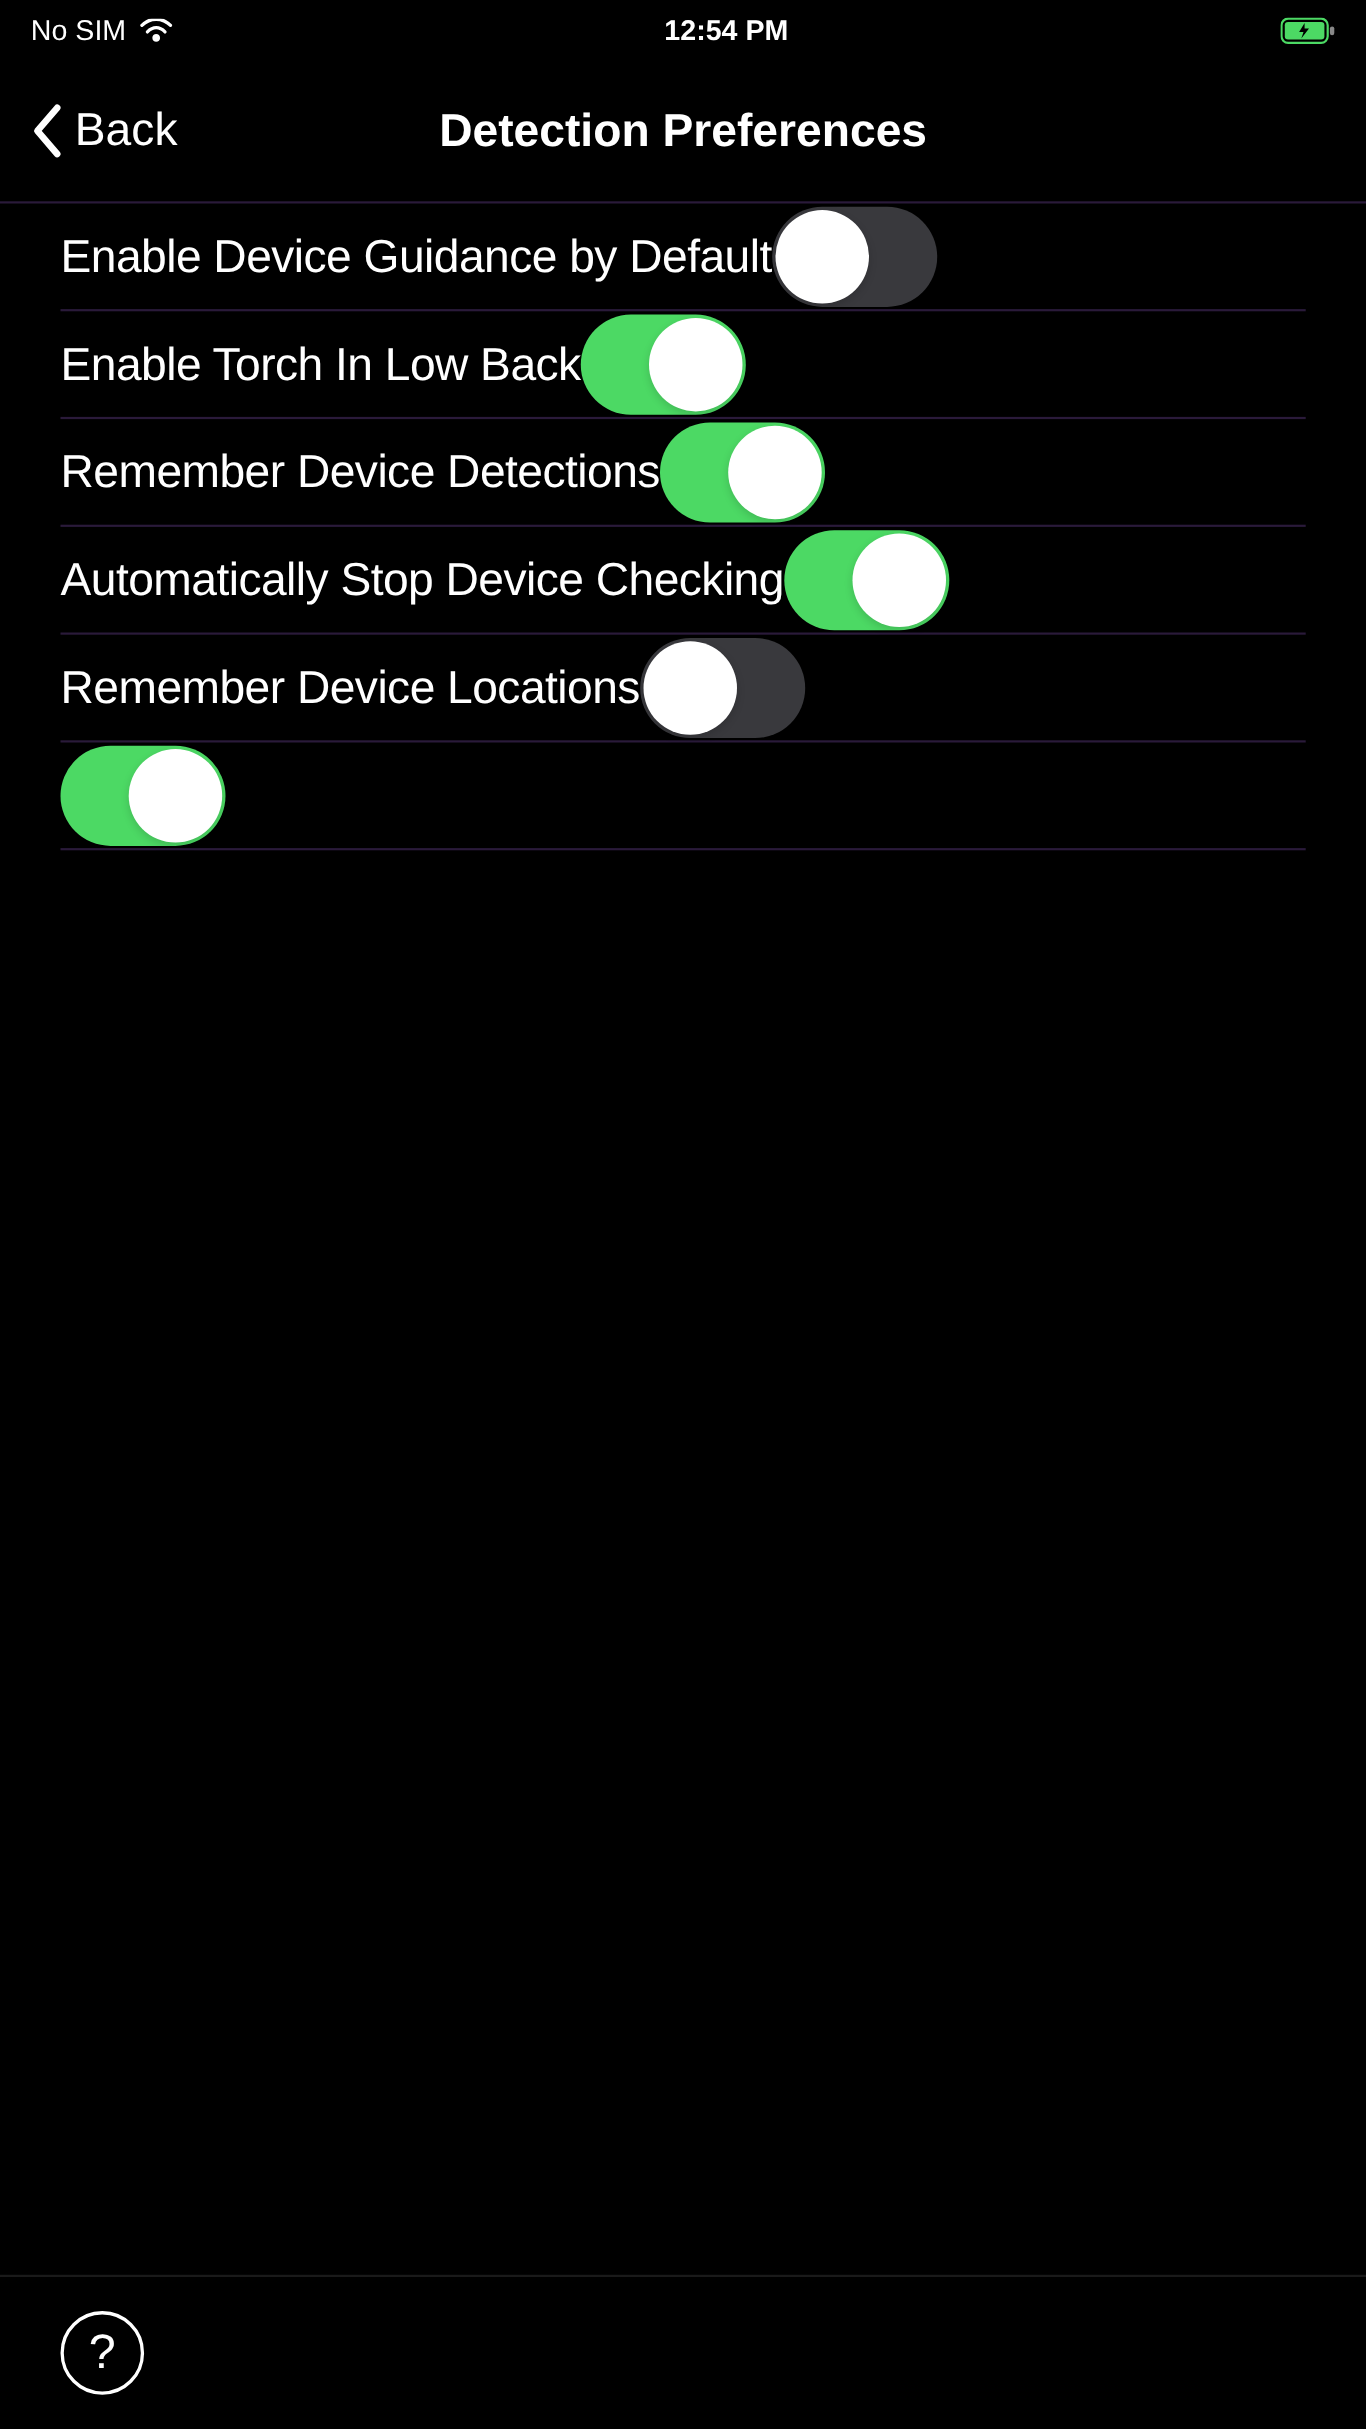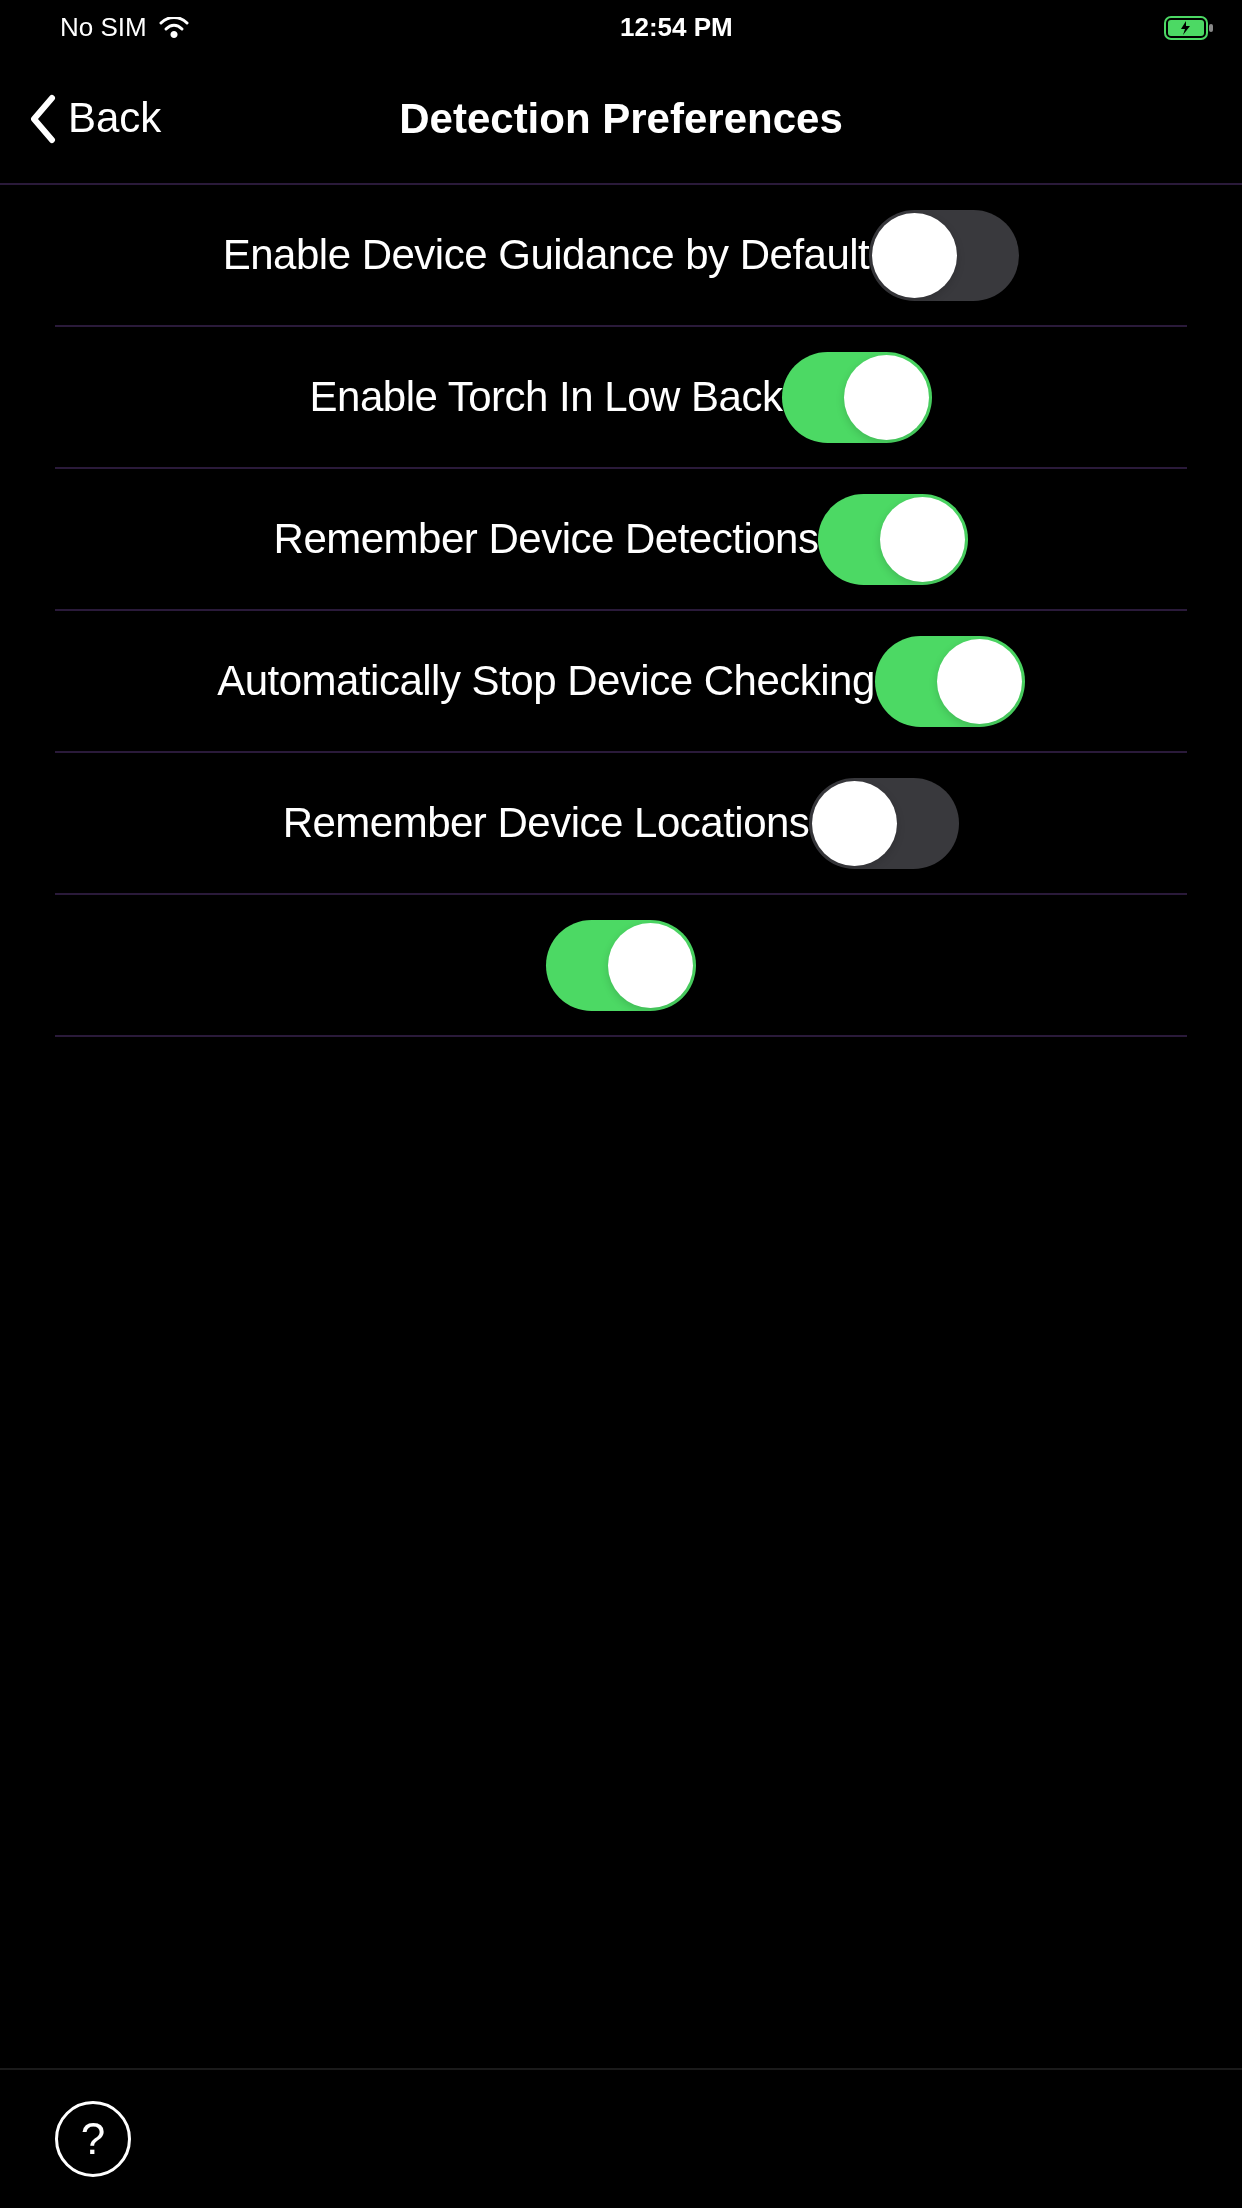--- a/index.html
+++ b/index.html
@@ -30,7 +30,6 @@
       display: flex;
       align-items: center;
       gap: 12px;
-      margin-left: 32px;
     }
     .status-center {
       flex: 1;

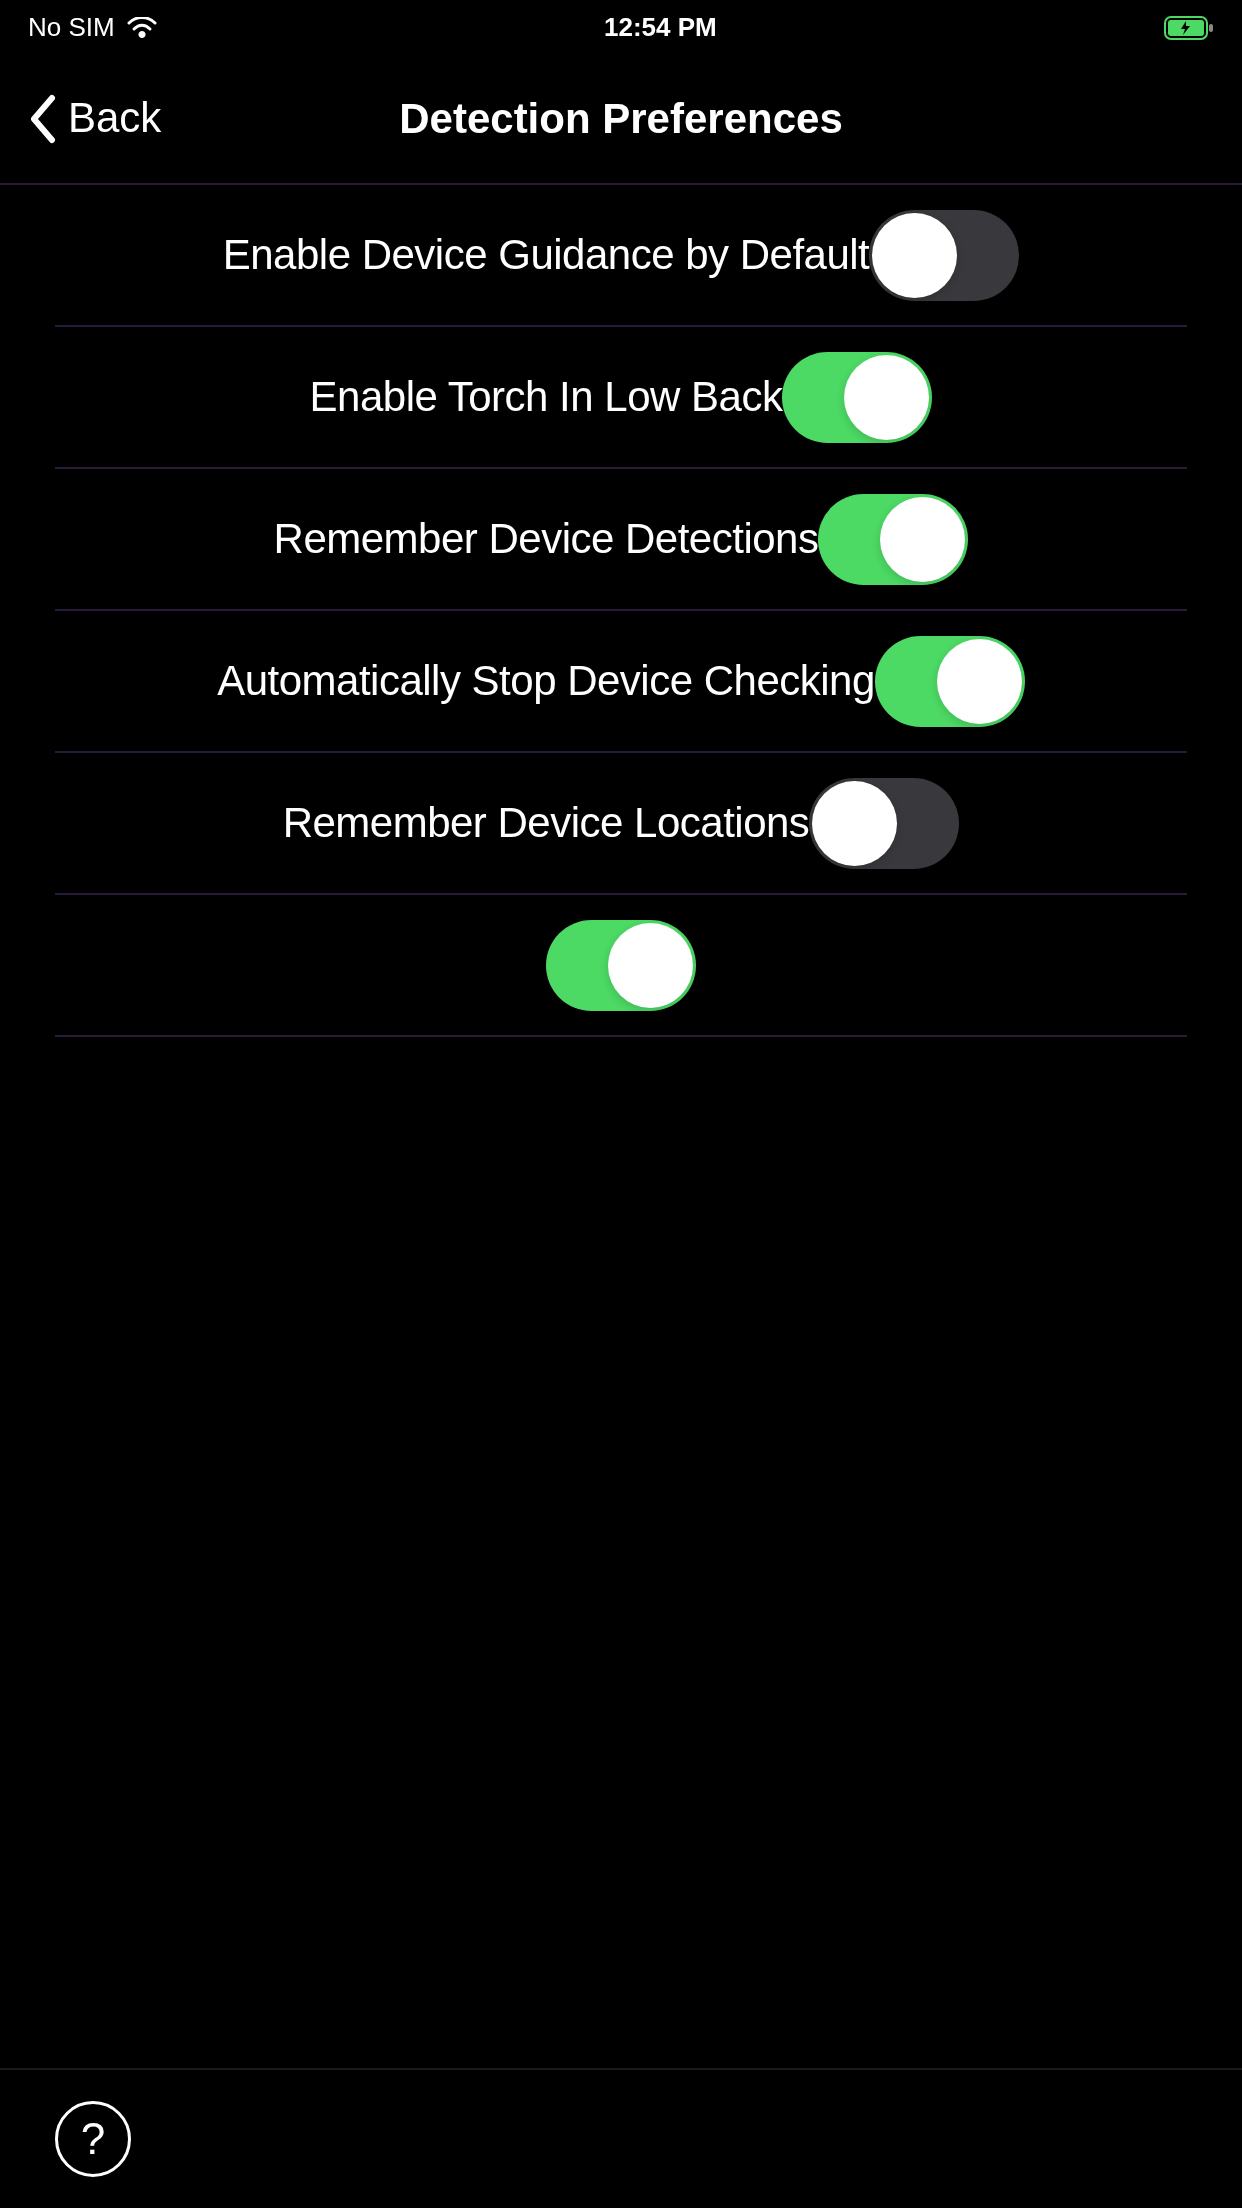--- a/index.html
+++ b/index.html
@@ -83,10 +83,10 @@
       padding: 0 55px;
     }
     .settings-row {
-      height: 142px;
-      display: flex;
-      align-items: center;
-      justify-content: center;
+      height: 98px;
+      display: flex;
+      align-items: center;
+      justify-content: flex-start;
       border-bottom: 2px solid #2a1a3a;
     }
     .settings-label {

